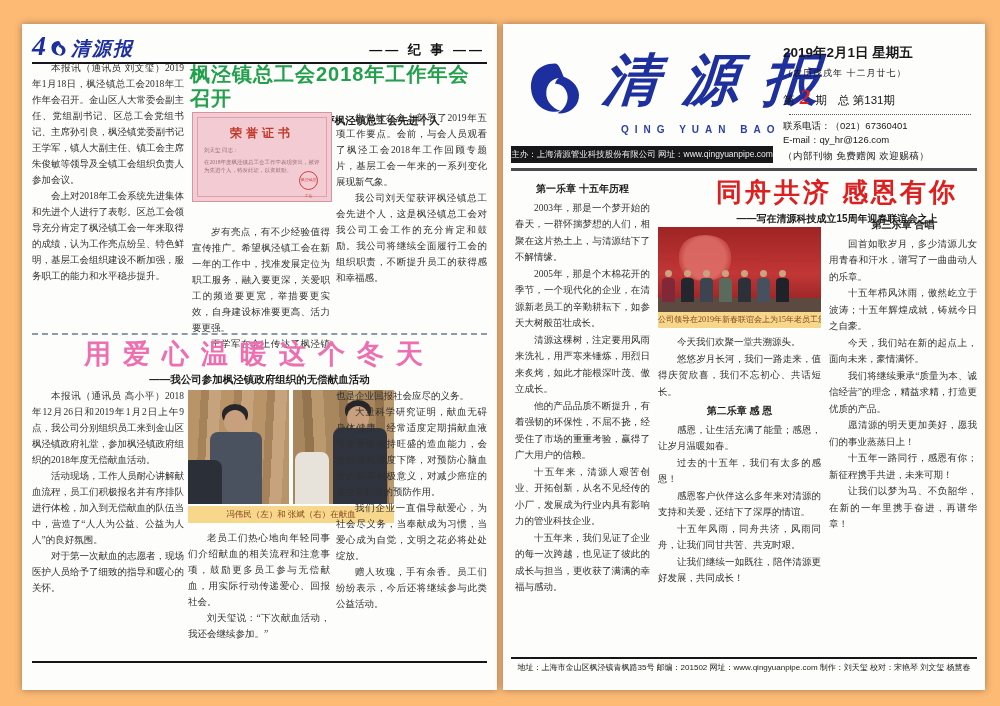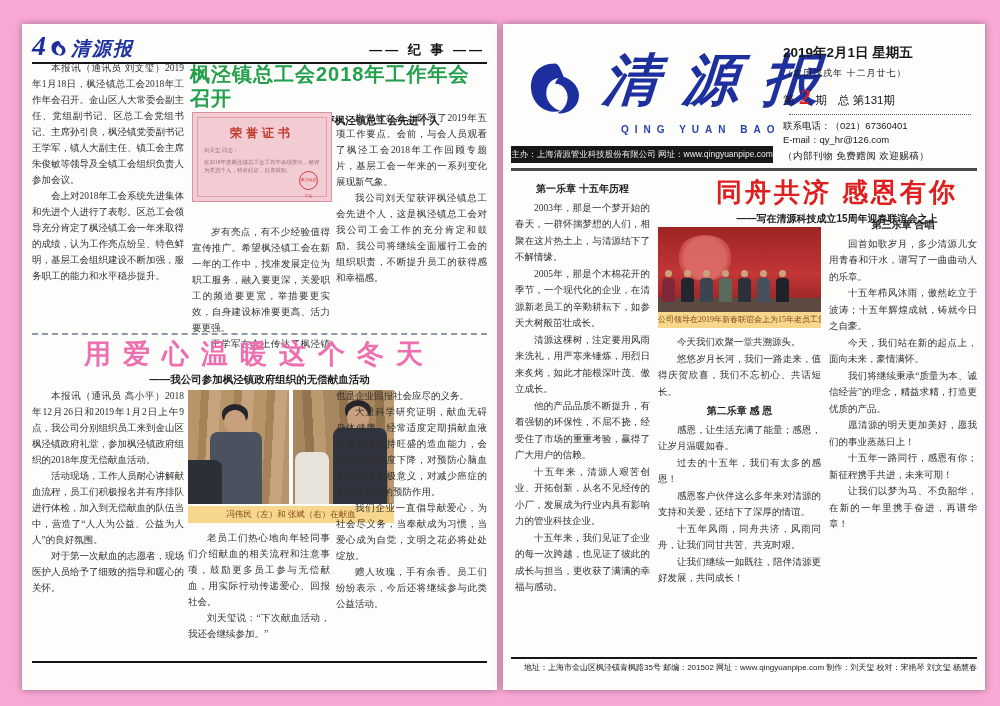--- a/index.html
+++ b/index.html
@@ -3,7 +3,7 @@
 <meta charset="utf-8">
 <style>
   html,body{margin:0;padding:0;}
-  .stage{position:relative;width:1000px;height:706px;background:#f9a8d4;overflow:hidden;
+  .stage{position:relative;width:1000px;height:706px;background:#fdba74;overflow:hidden;
          font-family:"Liberation Serif",serif;}
   .page{position:absolute;top:24px;width:475px;height:666px;background:#fdfdfc;
         box-shadow:0 0 7px rgba(40,40,50,.45);}

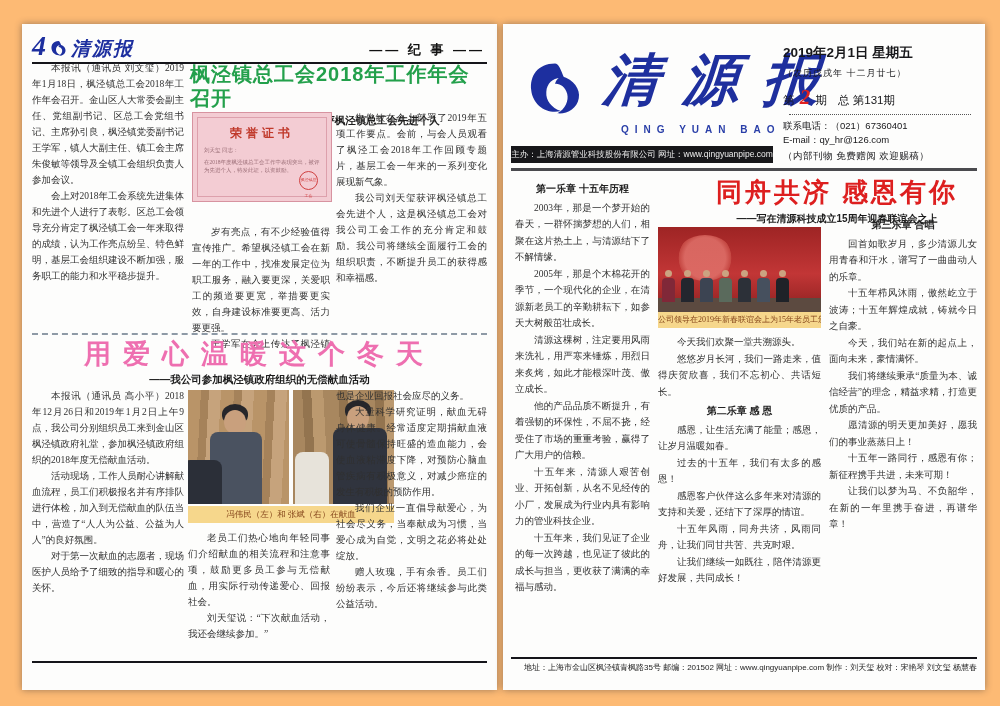--- a/index.html
+++ b/index.html
@@ -77,7 +77,7 @@
   .rp-contact{font-size:9.5px;line-height:14px;}
   .rp-note{font-size:9.5px;margin-top:3px;letter-spacing:.5px;}
   .mast-rule{background:#4a4a4e;height:3px;}
-  .rp-footer{font-size:8px;color:#1c1c1c;white-space:nowrap;text-align:right;
+  .rp-footer{font-size:8px;color:#1c1c1c;white-space:nowrap;text-align:center;
              font-family:"Liberation Sans",sans-serif;}
 </style>
 </head>

